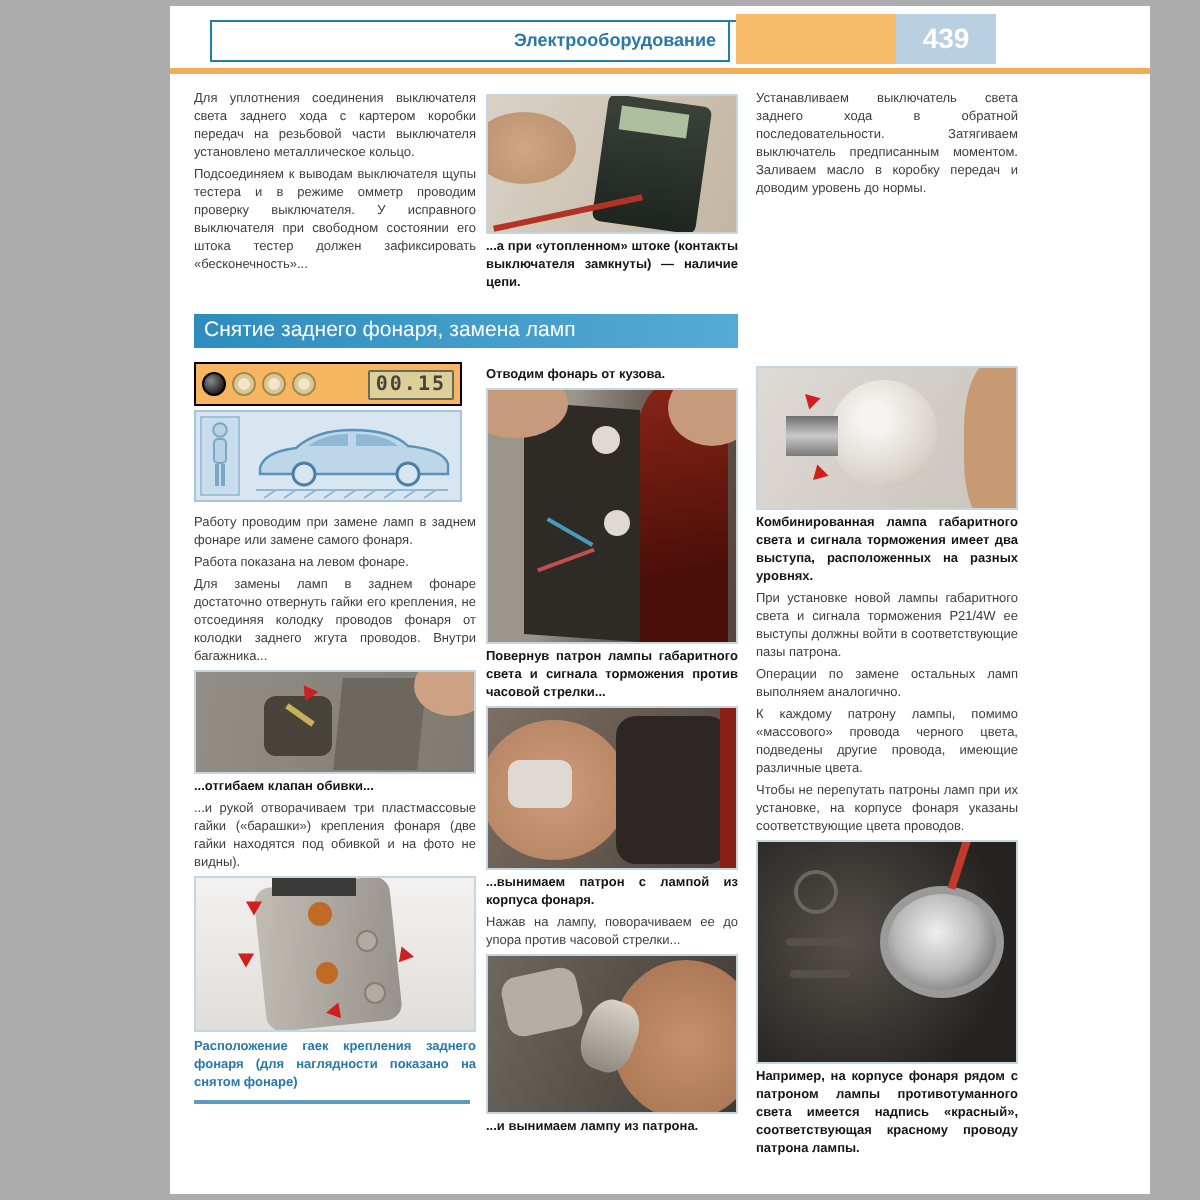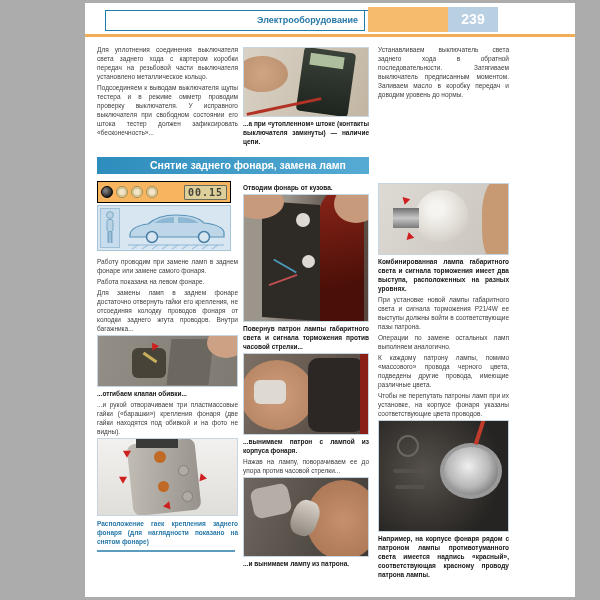--- a/index.html
+++ b/index.html
@@ -80,7 +80,7 @@
     </div>
     <div class="hdr-line"></div>
     <div class="hdr-orange"></div>
-    <div class="hdr-pagenum">239</div>
+    <div class="hdr-pagenum">439</div>
     <div class="hdr-rule"></div>
 
     <div class="col c1 intro">

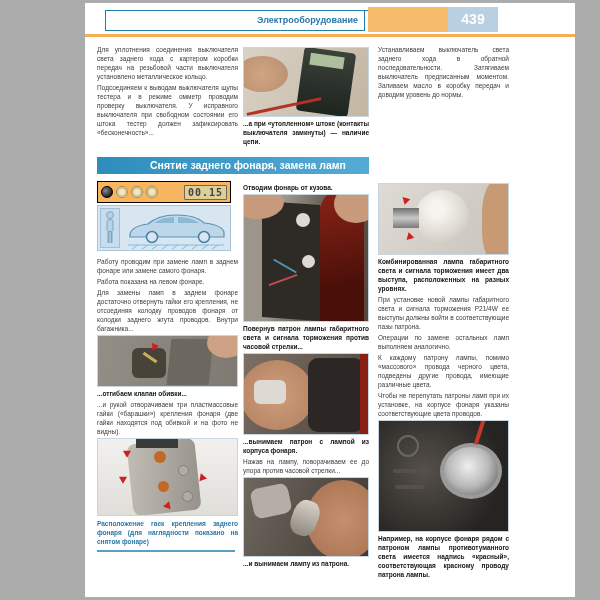--- a/index.html
+++ b/index.html
@@ -35,7 +35,7 @@
   
   .banner{position:absolute;left:12px;top:154px;width:272px;height:17px;
           background:linear-gradient(90deg,#2e8dbd,#55abd4);}
-  .banner span{display:block;color:#ffffff;font-size:10.5px;font-weight:bold;line-height:17px;padding-left:5px;margin-left:48px;}
+  .banner span{display:block;color:#ffffff;font-size:10.5px;font-weight:normal;line-height:17px;padding-left:5px;}
 
   
   .info-orange{width:134px;height:22px;background:#f6b55e;border:1px solid #000000;box-sizing:border-box;

